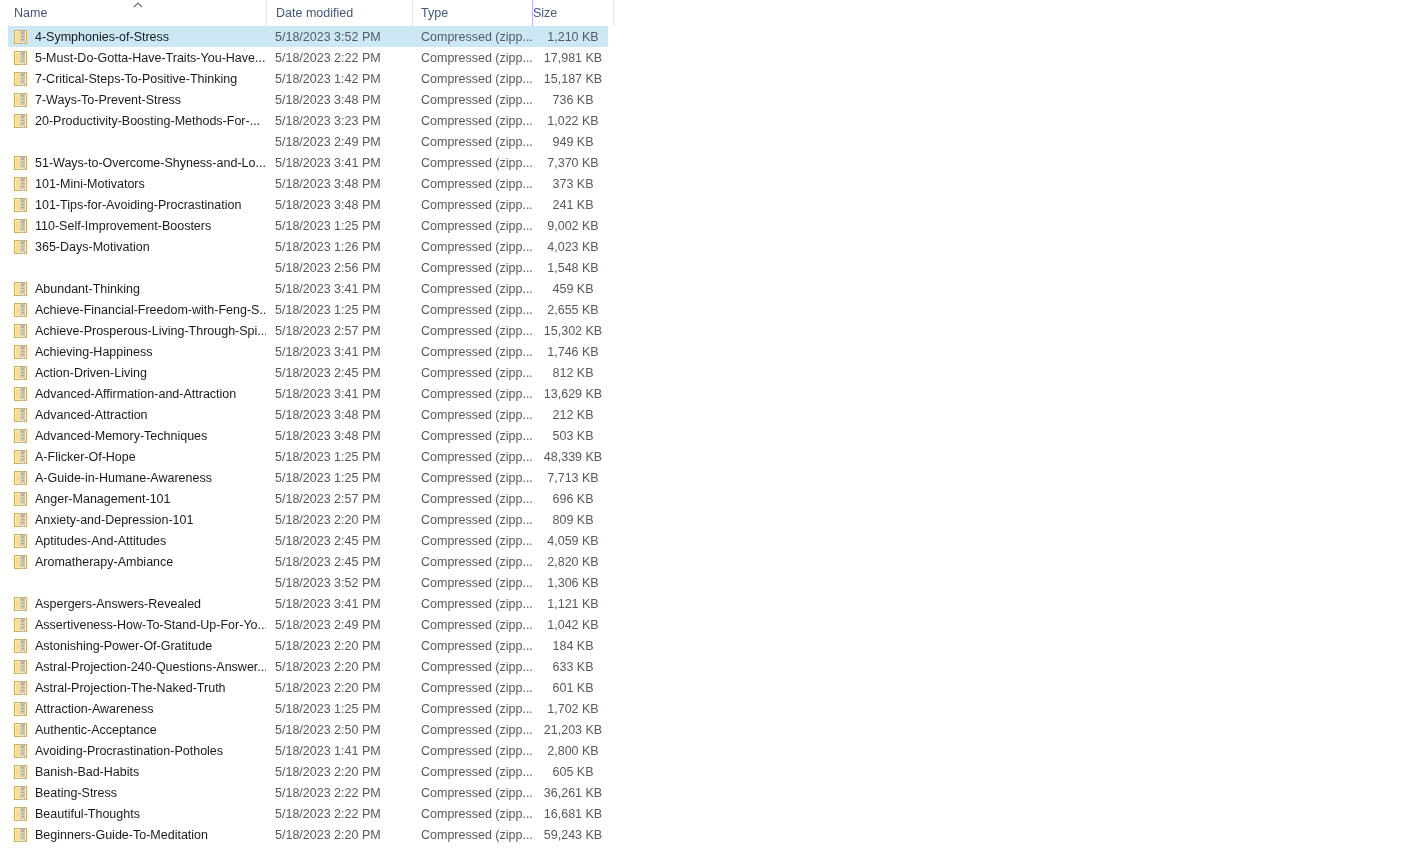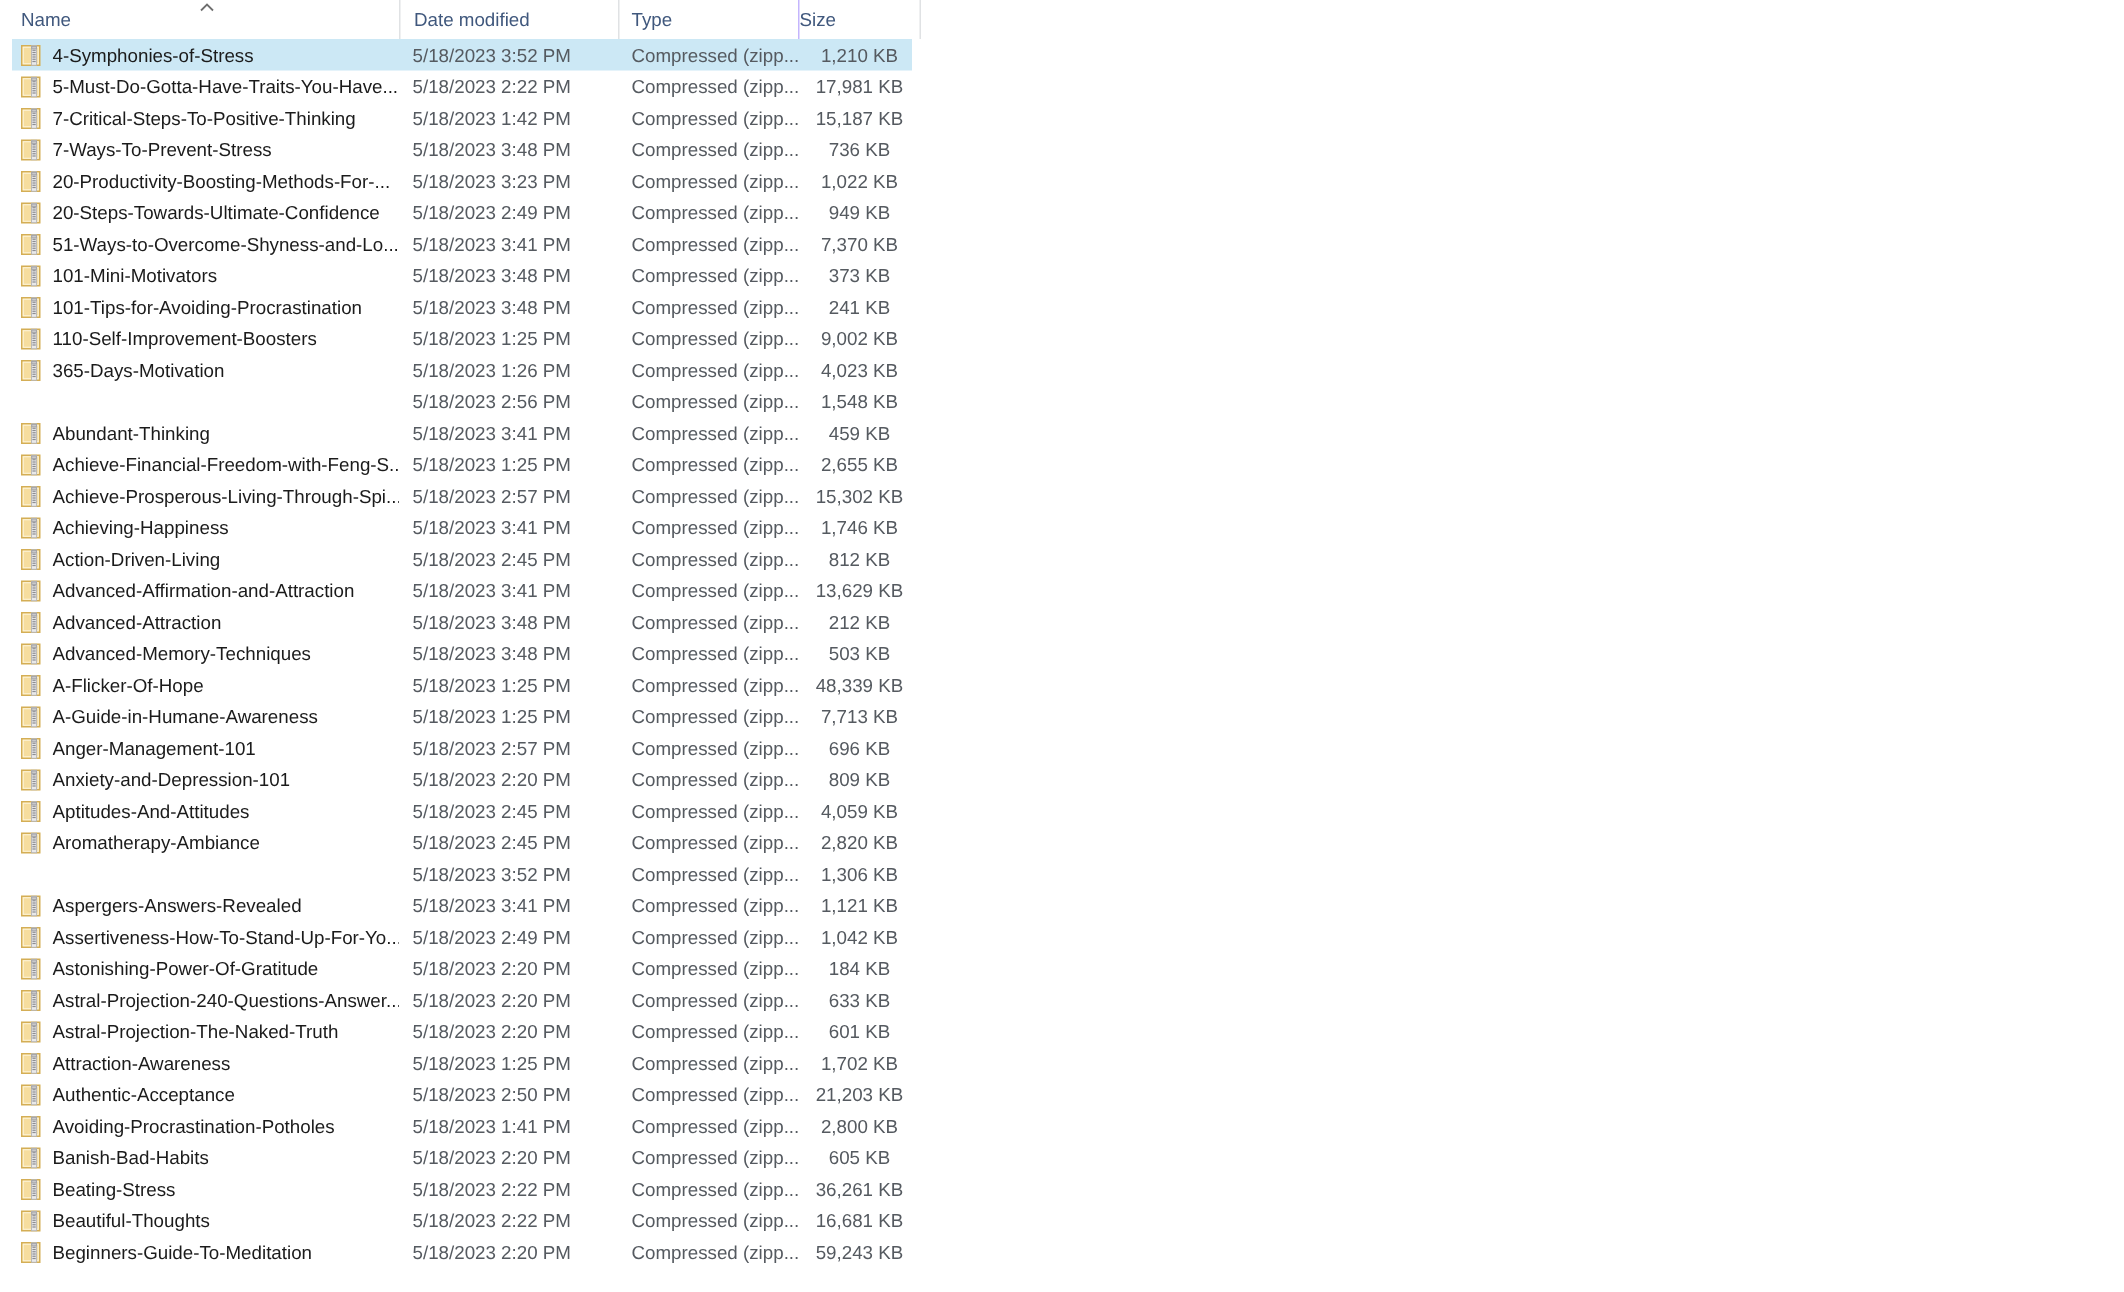--- a/index.html
+++ b/index.html
@@ -323,26 +323,6 @@
     </div>
   </div>
         <div class="row">
-    <div class="cell cell-name">
-      <span class="zip-icon">
-        <svg width="14" height="16" viewBox="0 0 14 16" aria-hidden="true">
-          <rect x="0.5" y="1.5" width="12" height="13" fill="#f6dd9e" stroke="#d4ae55" stroke-width="1"></rect>
-          <rect x="1.5" y="2.5" width="10" height="11" fill="none" stroke="#fdf3d8" stroke-width="0.7"></rect>
-          <rect x="7" y="1.5" width="3.4" height="13" fill="#e9e9ea" stroke="#b4b4b6" stroke-width="0.6"></rect>
-          <g fill="#8d8d90">
-            <rect x="7.6" y="2.6" width="2.2" height="0.8"></rect>
-            <rect x="7.6" y="4.1" width="2.2" height="0.8"></rect>
-            <rect x="7.6" y="5.6" width="2.2" height="0.8"></rect>
-            <rect x="7.6" y="7.1" width="2.2" height="0.8"></rect>
-            <rect x="7.6" y="8.6" width="2.2" height="0.8"></rect>
-            <rect x="7.6" y="10.1" width="2.2" height="0.8"></rect>
-            <rect x="7.6" y="11.6" width="2.2" height="0.8"></rect>
-          </g>
-          <rect x="7.2" y="2.0" width="3" height="1.6" fill="#c9c9cc" stroke="#9b9b9e" stroke-width="0.5"></rect>
-        </svg>
-      </span>
-      <span class="name-text">20-Steps-Towards-Ultimate-Confidence</span>
-    </div>
     <div class="cell cell-date">
       <span>5/18/2023 2:49 PM</span>
     </div>

